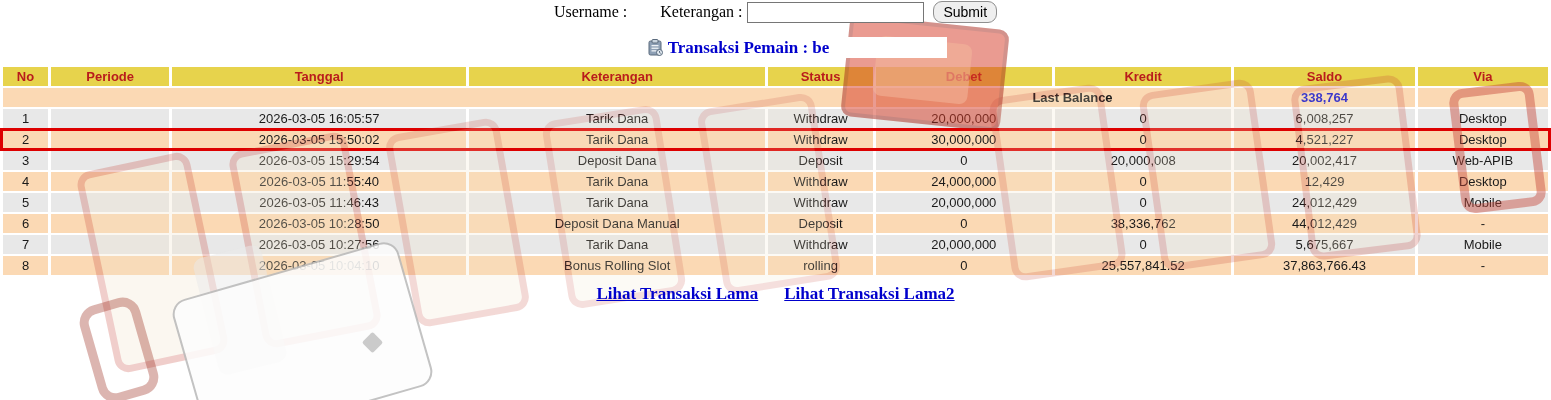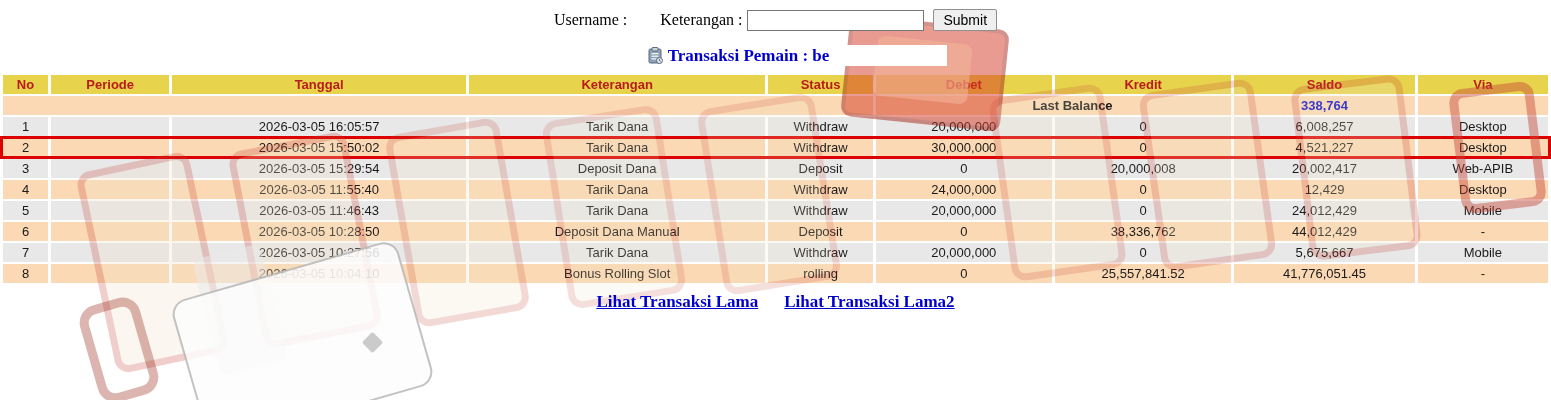--- a/index.html
+++ b/index.html
@@ -8,7 +8,7 @@
 
   
   .topbar { position:relative; z-index:30; display:flex; justify-content:center; align-items:center;
-    padding-top:9px; font-family:"Liberation Serif", serif; font-size:16px; color:#000; }
+    padding-top:1px; font-family:"Liberation Serif", serif; font-size:16px; color:#000; }
   .topbar label { margin-right:5px; }
   .topbar input[type=text] { width:177px; height:21px; border:1px solid #767676; background:#fff;
     font-family:"Liberation Sans", sans-serif; font-size:13px; padding:0 4px; }

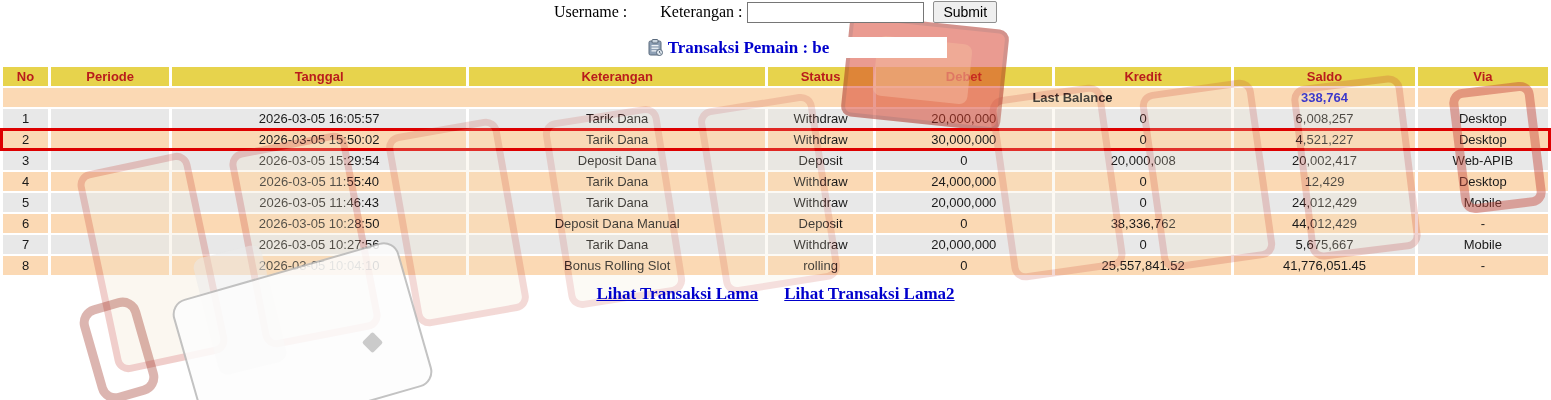--- a/index.html
+++ b/index.html
@@ -14,7 +14,7 @@
     font-family:"Liberation Sans", sans-serif; font-size:13px; padding:0 4px; }
   .gap-mid { width:28px; }
   .submit-btn { margin-left:9px; height:22px; padding:0 9px; background:#efefef; border:1px solid #8f8f8f;
-    border-radius:2px; font-family:"Liberation Sans", sans-serif; font-size:14px; color:#000; cursor:pointer; }
+    border-radius:9px; font-family:"Liberation Sans", sans-serif; font-size:14px; color:#000; cursor:pointer; }
 
   
   .title-line { position:relative; z-index:30; display:flex; justify-content:center; align-items:center;

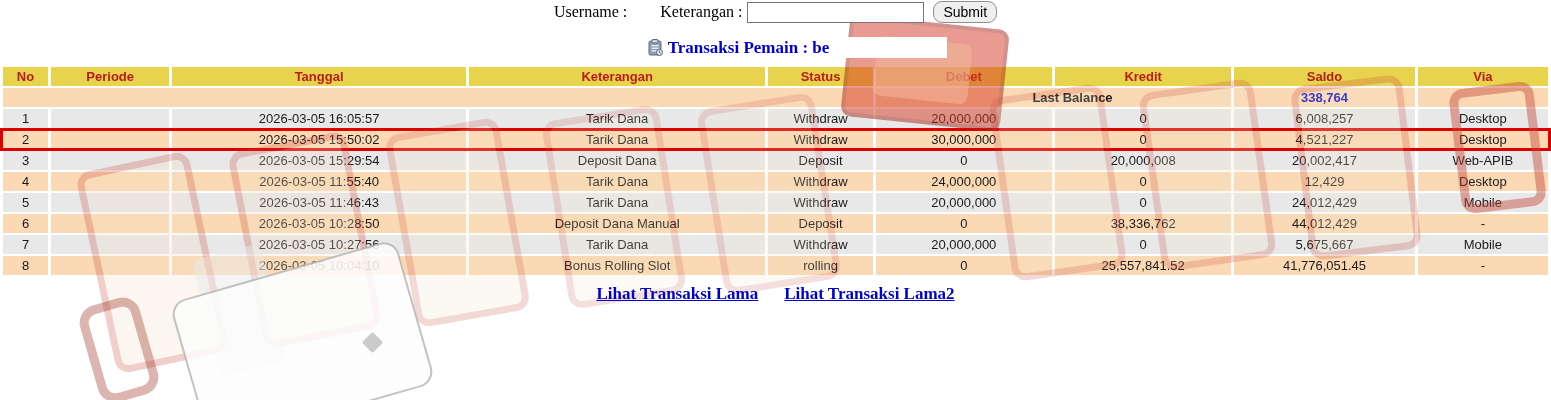--- a/index.html
+++ b/index.html
@@ -201,7 +201,7 @@
           <td class="status">rolling</td>
           <td>0</td>
           <td class="blue">25,557,841.52</td>
-          <td class="blue">41,776,051.45</td>
+          <td class="blue">37,863,766.43</td>
           <td>-</td>
         </tr>
       </tbody>

